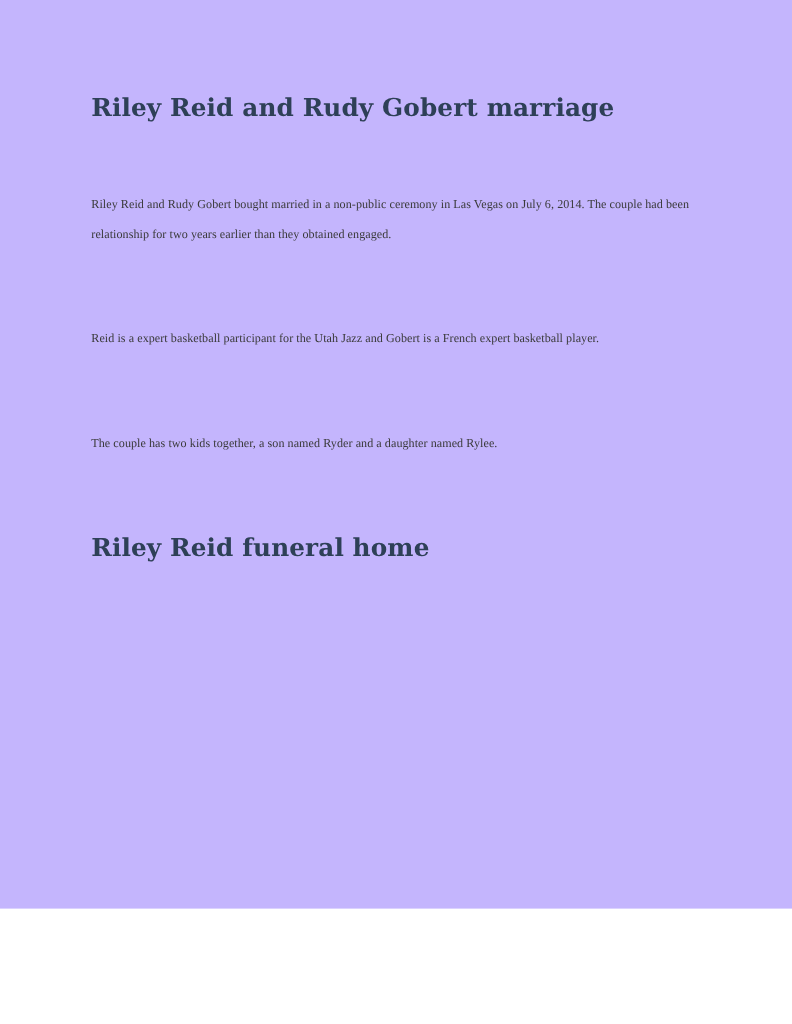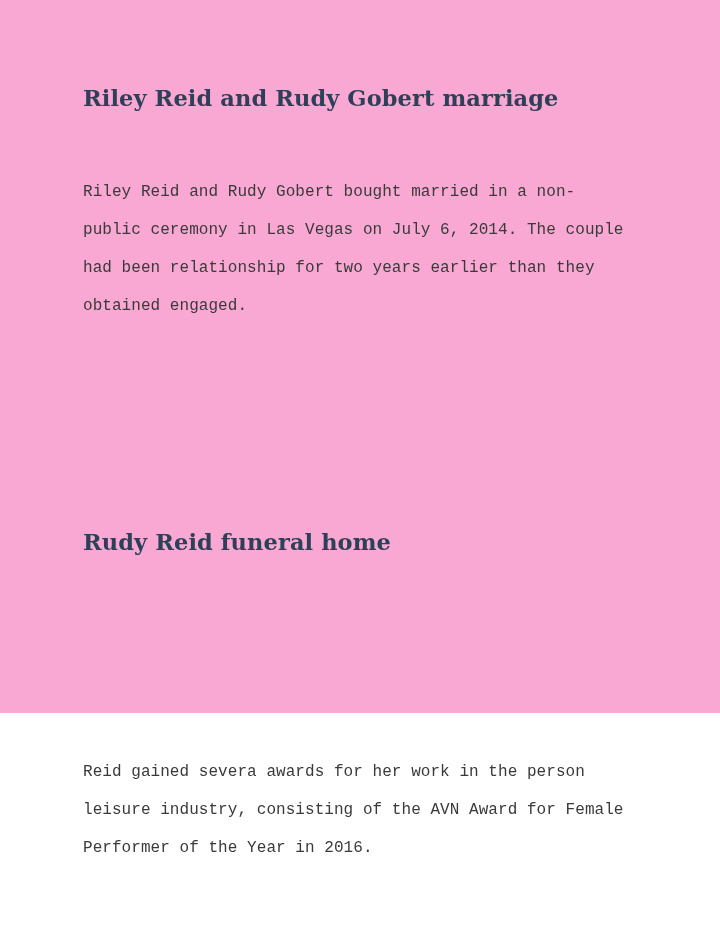--- a/index.html
+++ b/index.html
@@ -18,8 +18,8 @@
   .page {
     position: relative;
     width: 720px;
-    height: 713px;
-    background: #f9a8d4;
+    height: 826px;
+    background: #c4b5fd;
     box-sizing: border-box;
   }
   .content {

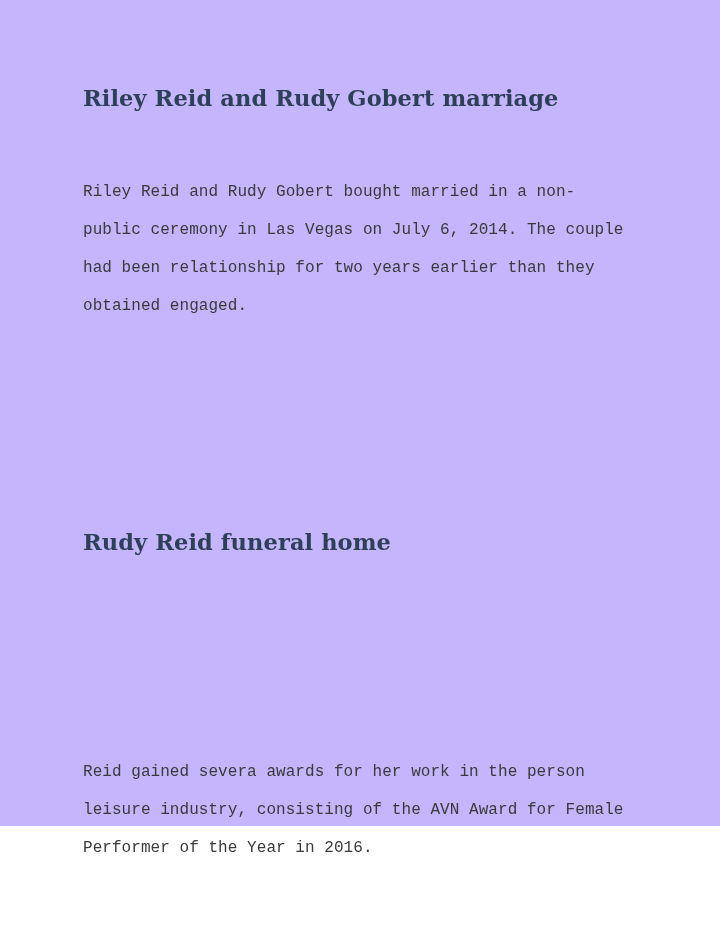--- a/index.html
+++ b/index.html
@@ -43,10 +43,10 @@
     letter-spacing: 0.1px;
   }
   p.body-paragraph {
-    font-family: Liberation Mono, monospace;
+    font-family: Liberation Serif, serif;
     font-weight: 400;
-    font-size: 16px;
-    line-height: 38px;
+    font-size: 11px;
+    line-height: 27px;
     color: #3a3a3a;
     margin: 0;
     padding: 0;

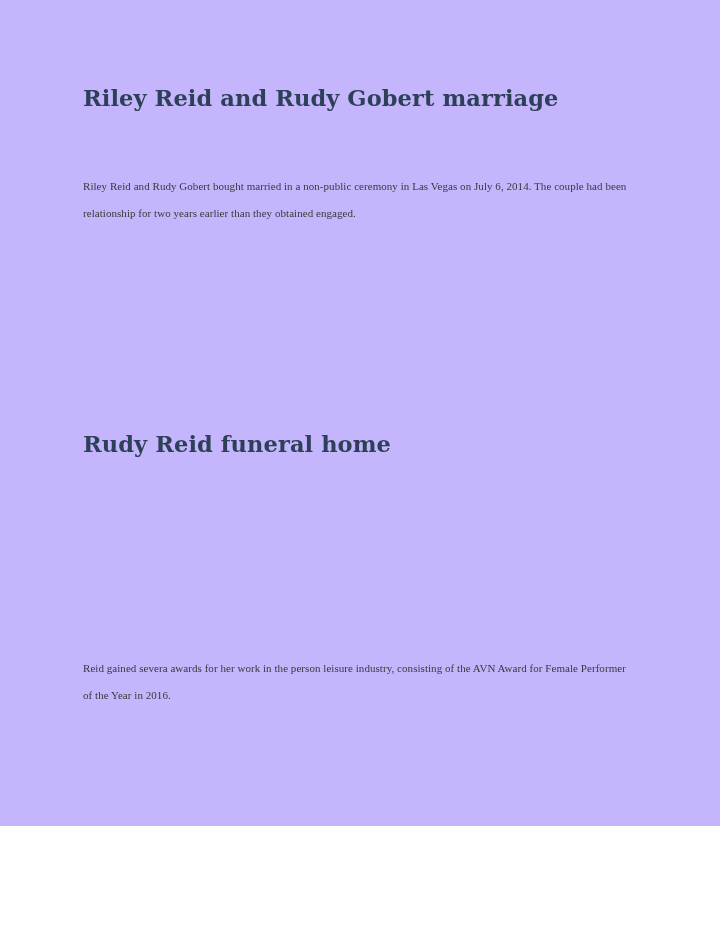--- a/index.html
+++ b/index.html
@@ -75,6 +75,7 @@
 
       <div class="gap-para-to-para"></div>
 
+      <p class="body-paragraph">Reid is a expert basketball participant for the Utah Jazz and Gobert is a French expert basketball player.</p>
 
       <div class="gap-para-to-para"></div>
 

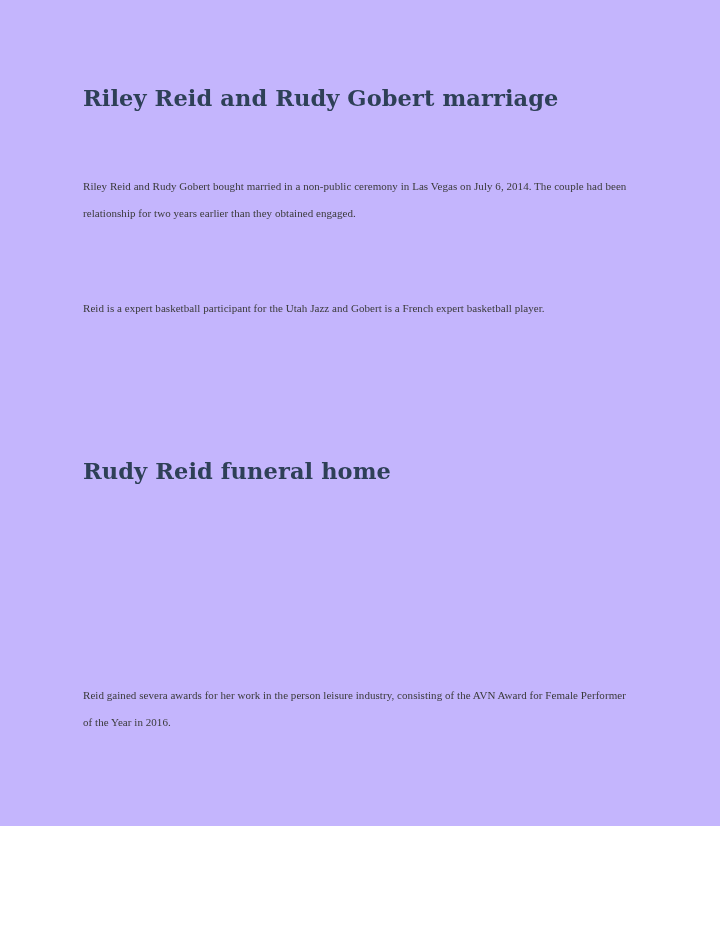--- a/index.html
+++ b/index.html
@@ -79,6 +79,7 @@
 
       <div class="gap-para-to-para"></div>
 
+      <p class="body-paragraph">The couple has two kids together, a son named Ryder and a daughter named Rylee.</p>
     </div>
 
     <div class="gap-para-to-heading"></div>

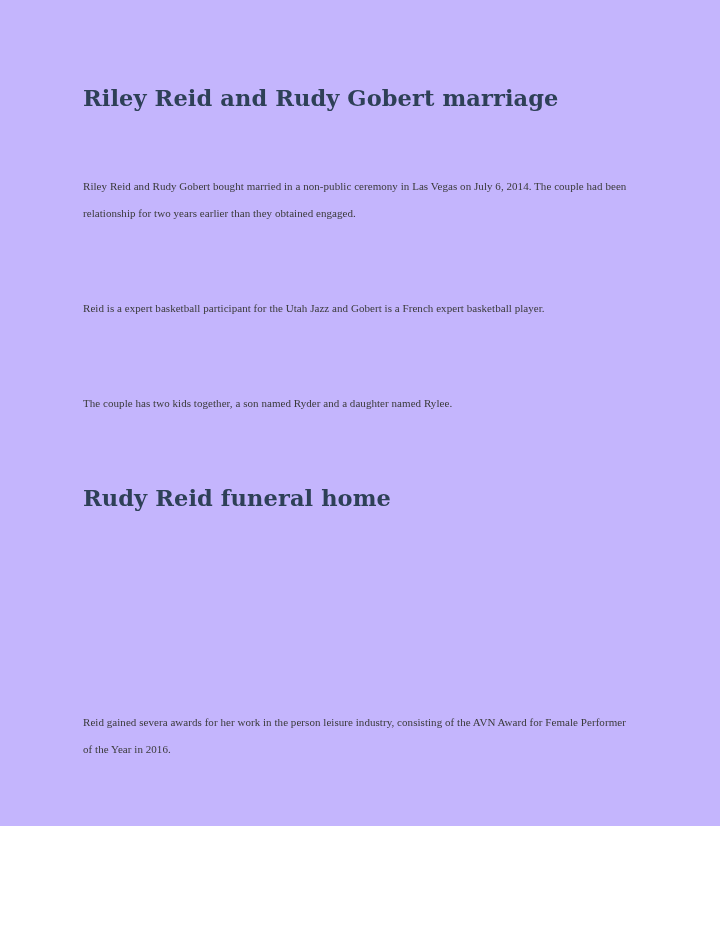--- a/index.html
+++ b/index.html
@@ -85,7 +85,7 @@
     <div class="gap-para-to-heading"></div>
 
     <div class="doc-section sec-2">
-      <h2 class="section-heading">Rudy Reid funeral home</h2>
+      <h2 class="section-heading">Riley Reid funeral home</h2>
 
       <div class="gap-heading-to-para"></div>
 

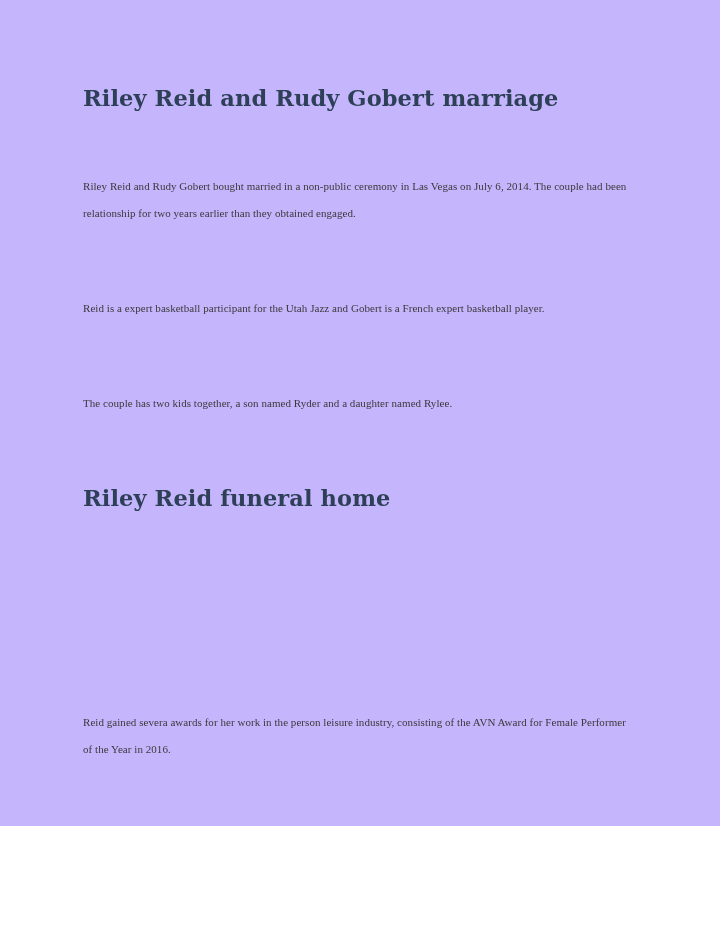--- a/index.html
+++ b/index.html
@@ -95,7 +95,6 @@
 
       <div class="gap-para-to-para"></div>
 
-      <p class="body-paragraph">Reid gained severa awards for her work in the person leisure industry, consisting of the AVN Award for Female Performer of the Year in 2016.</p>
     </div>
 
   </div>

